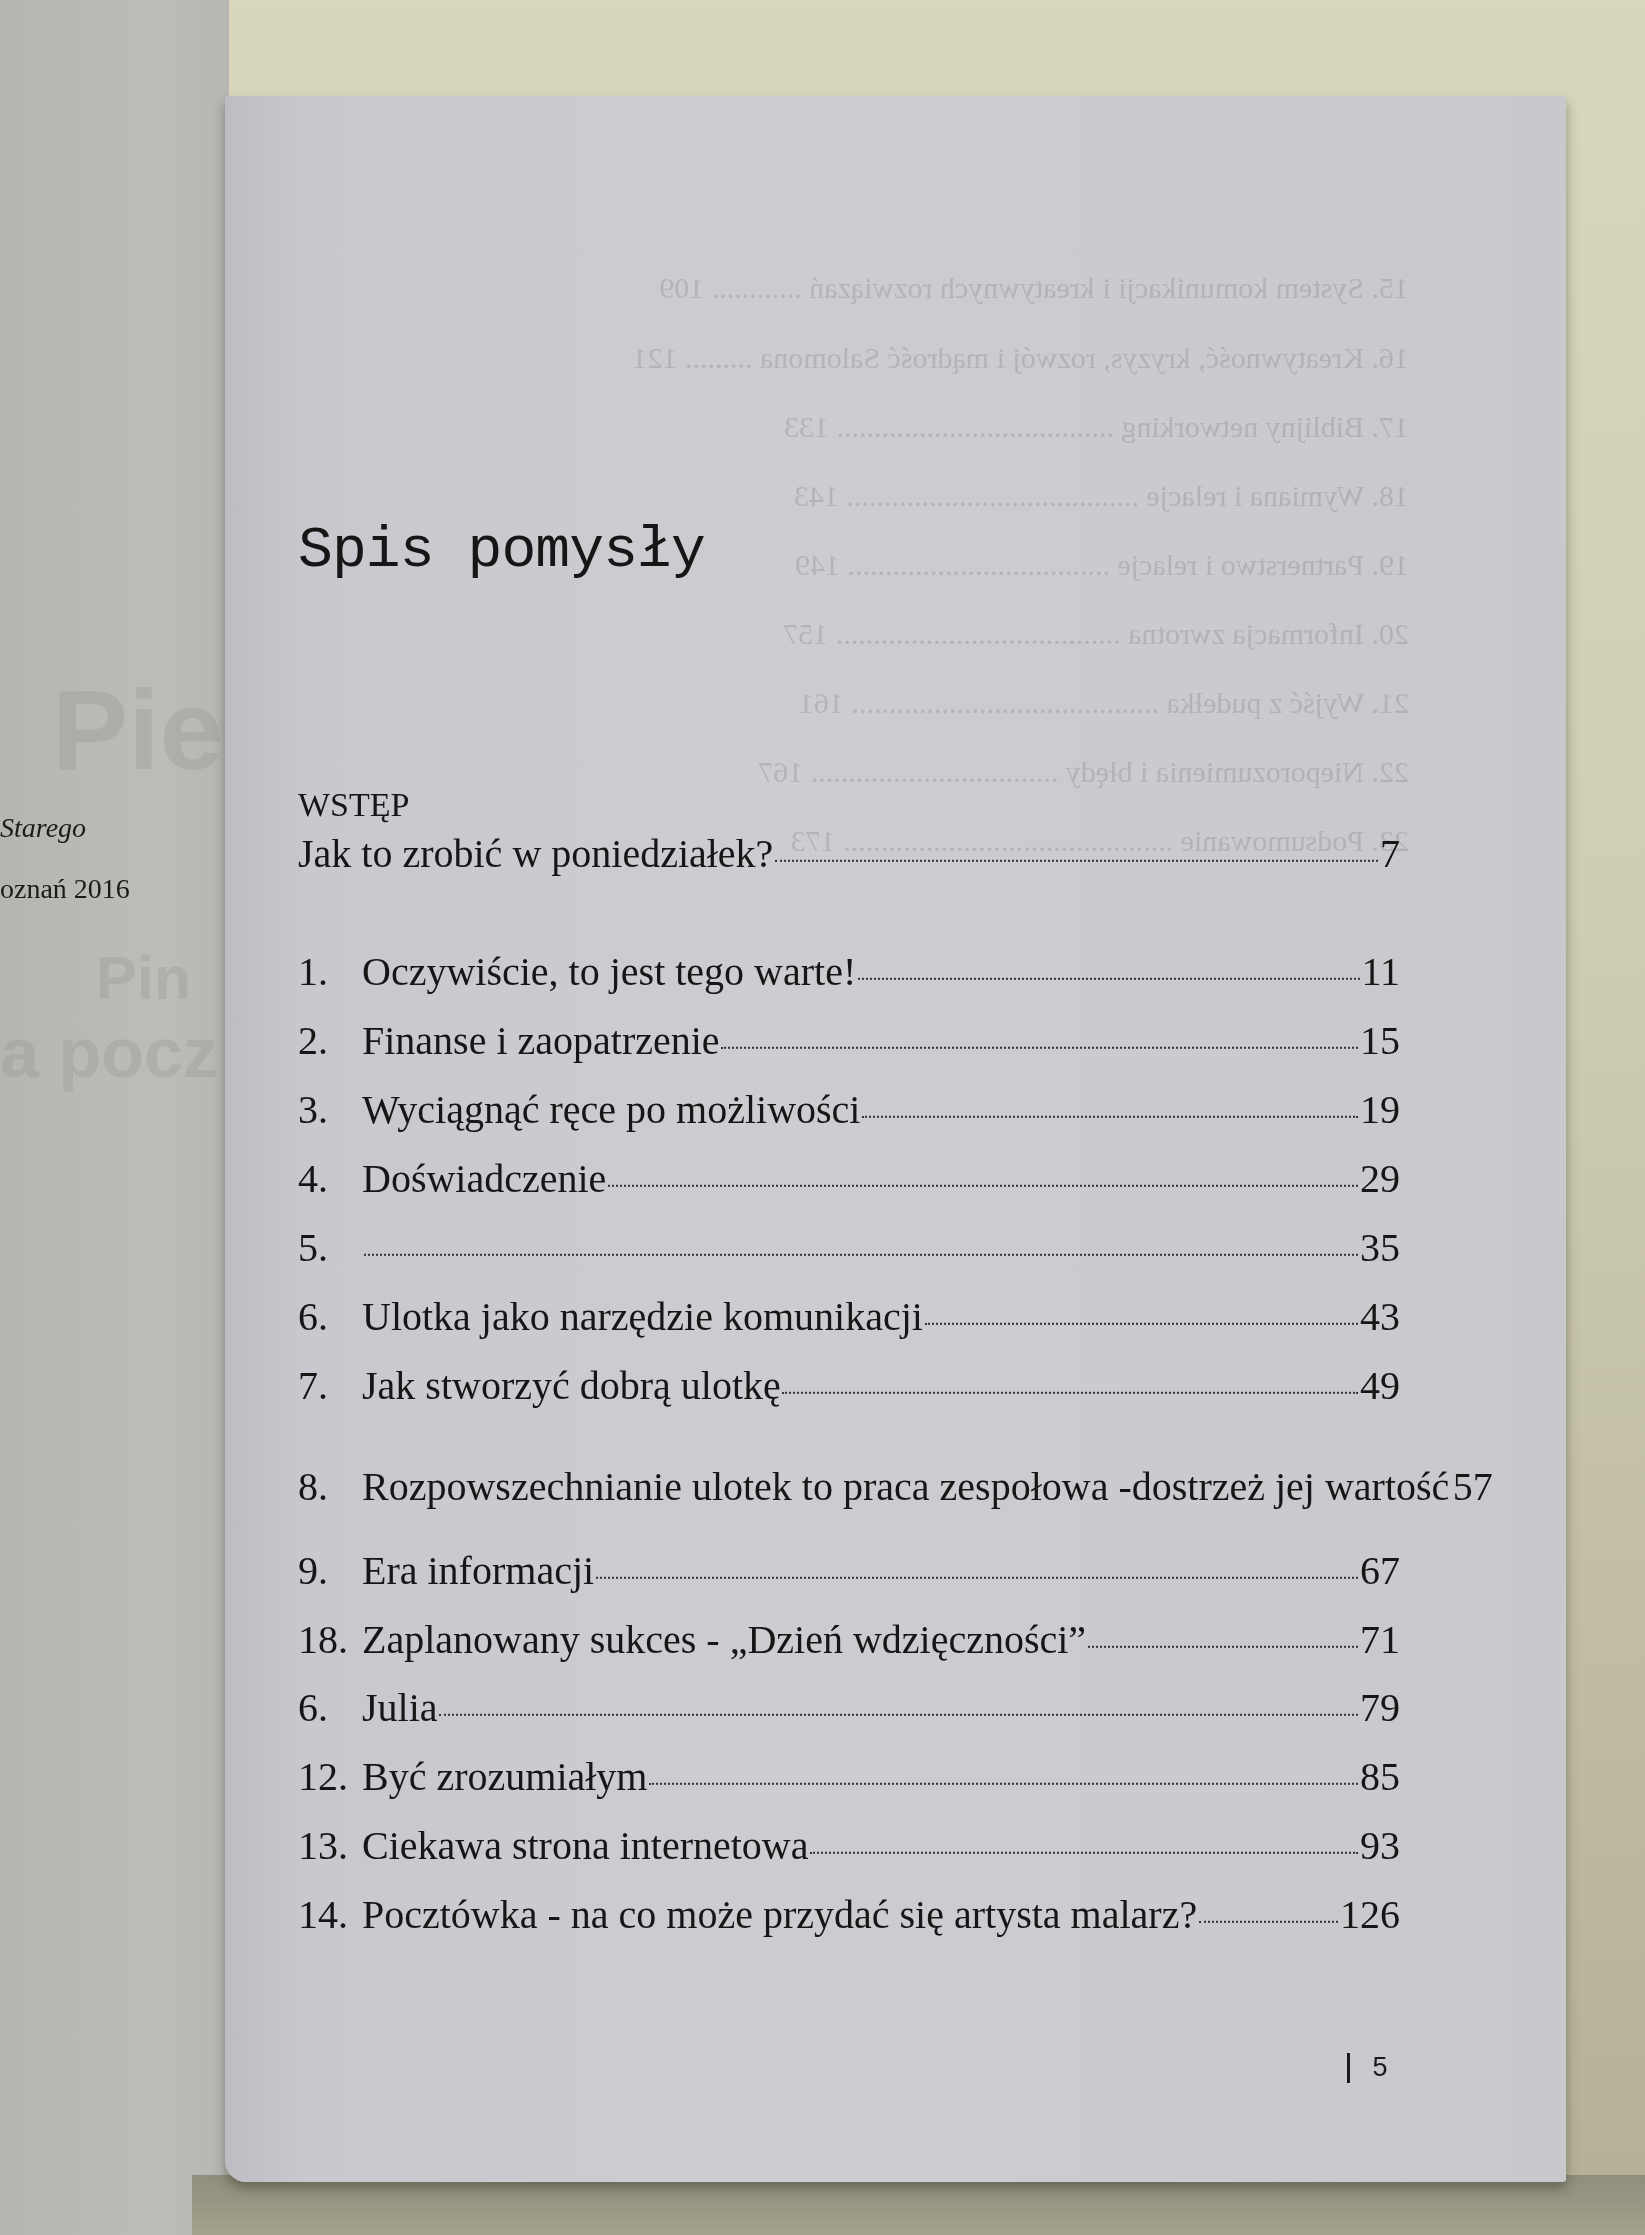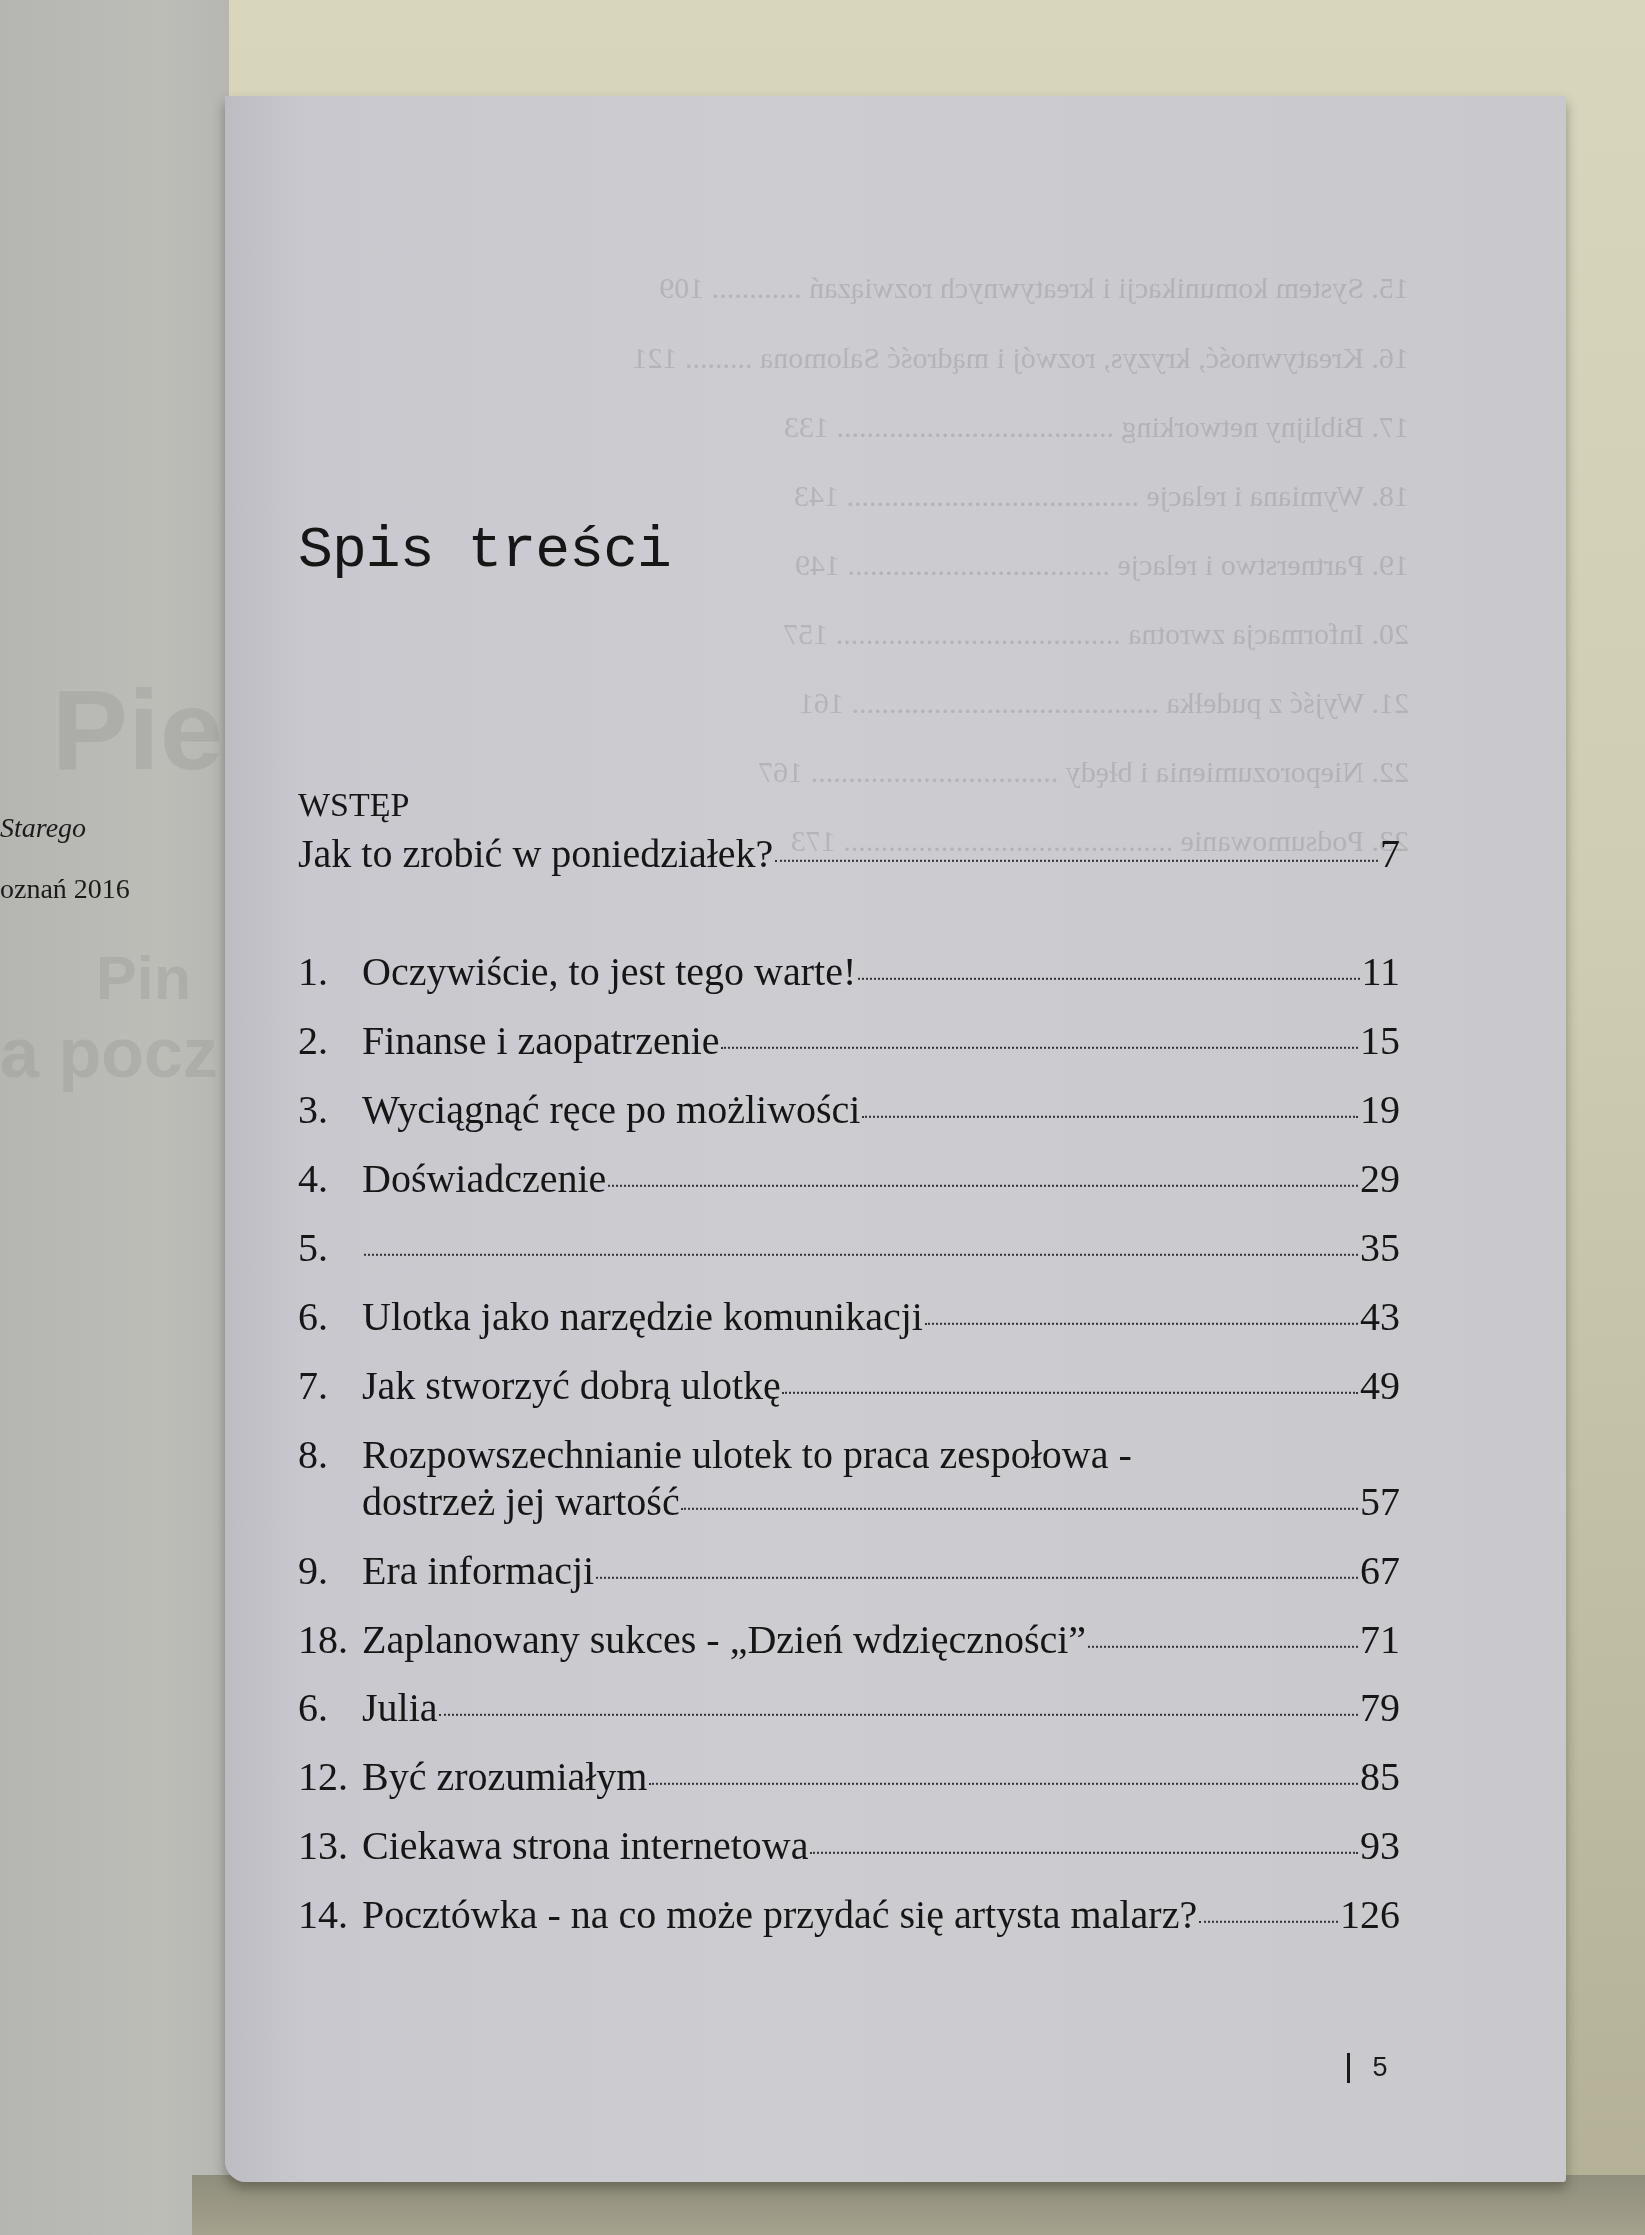--- a/index.html
+++ b/index.html
@@ -98,7 +98,7 @@
     <div class="bleed-line" style="left:157px; top:728px;">23. Podsumowanie ............................................ 173</div>
   </div>
 
-  <h1 class="title">Spis treści</h1>
+  <h1 class="title">Spis pomysły</h1>
 
   <div class="intro-head">WSTĘP</div>
 

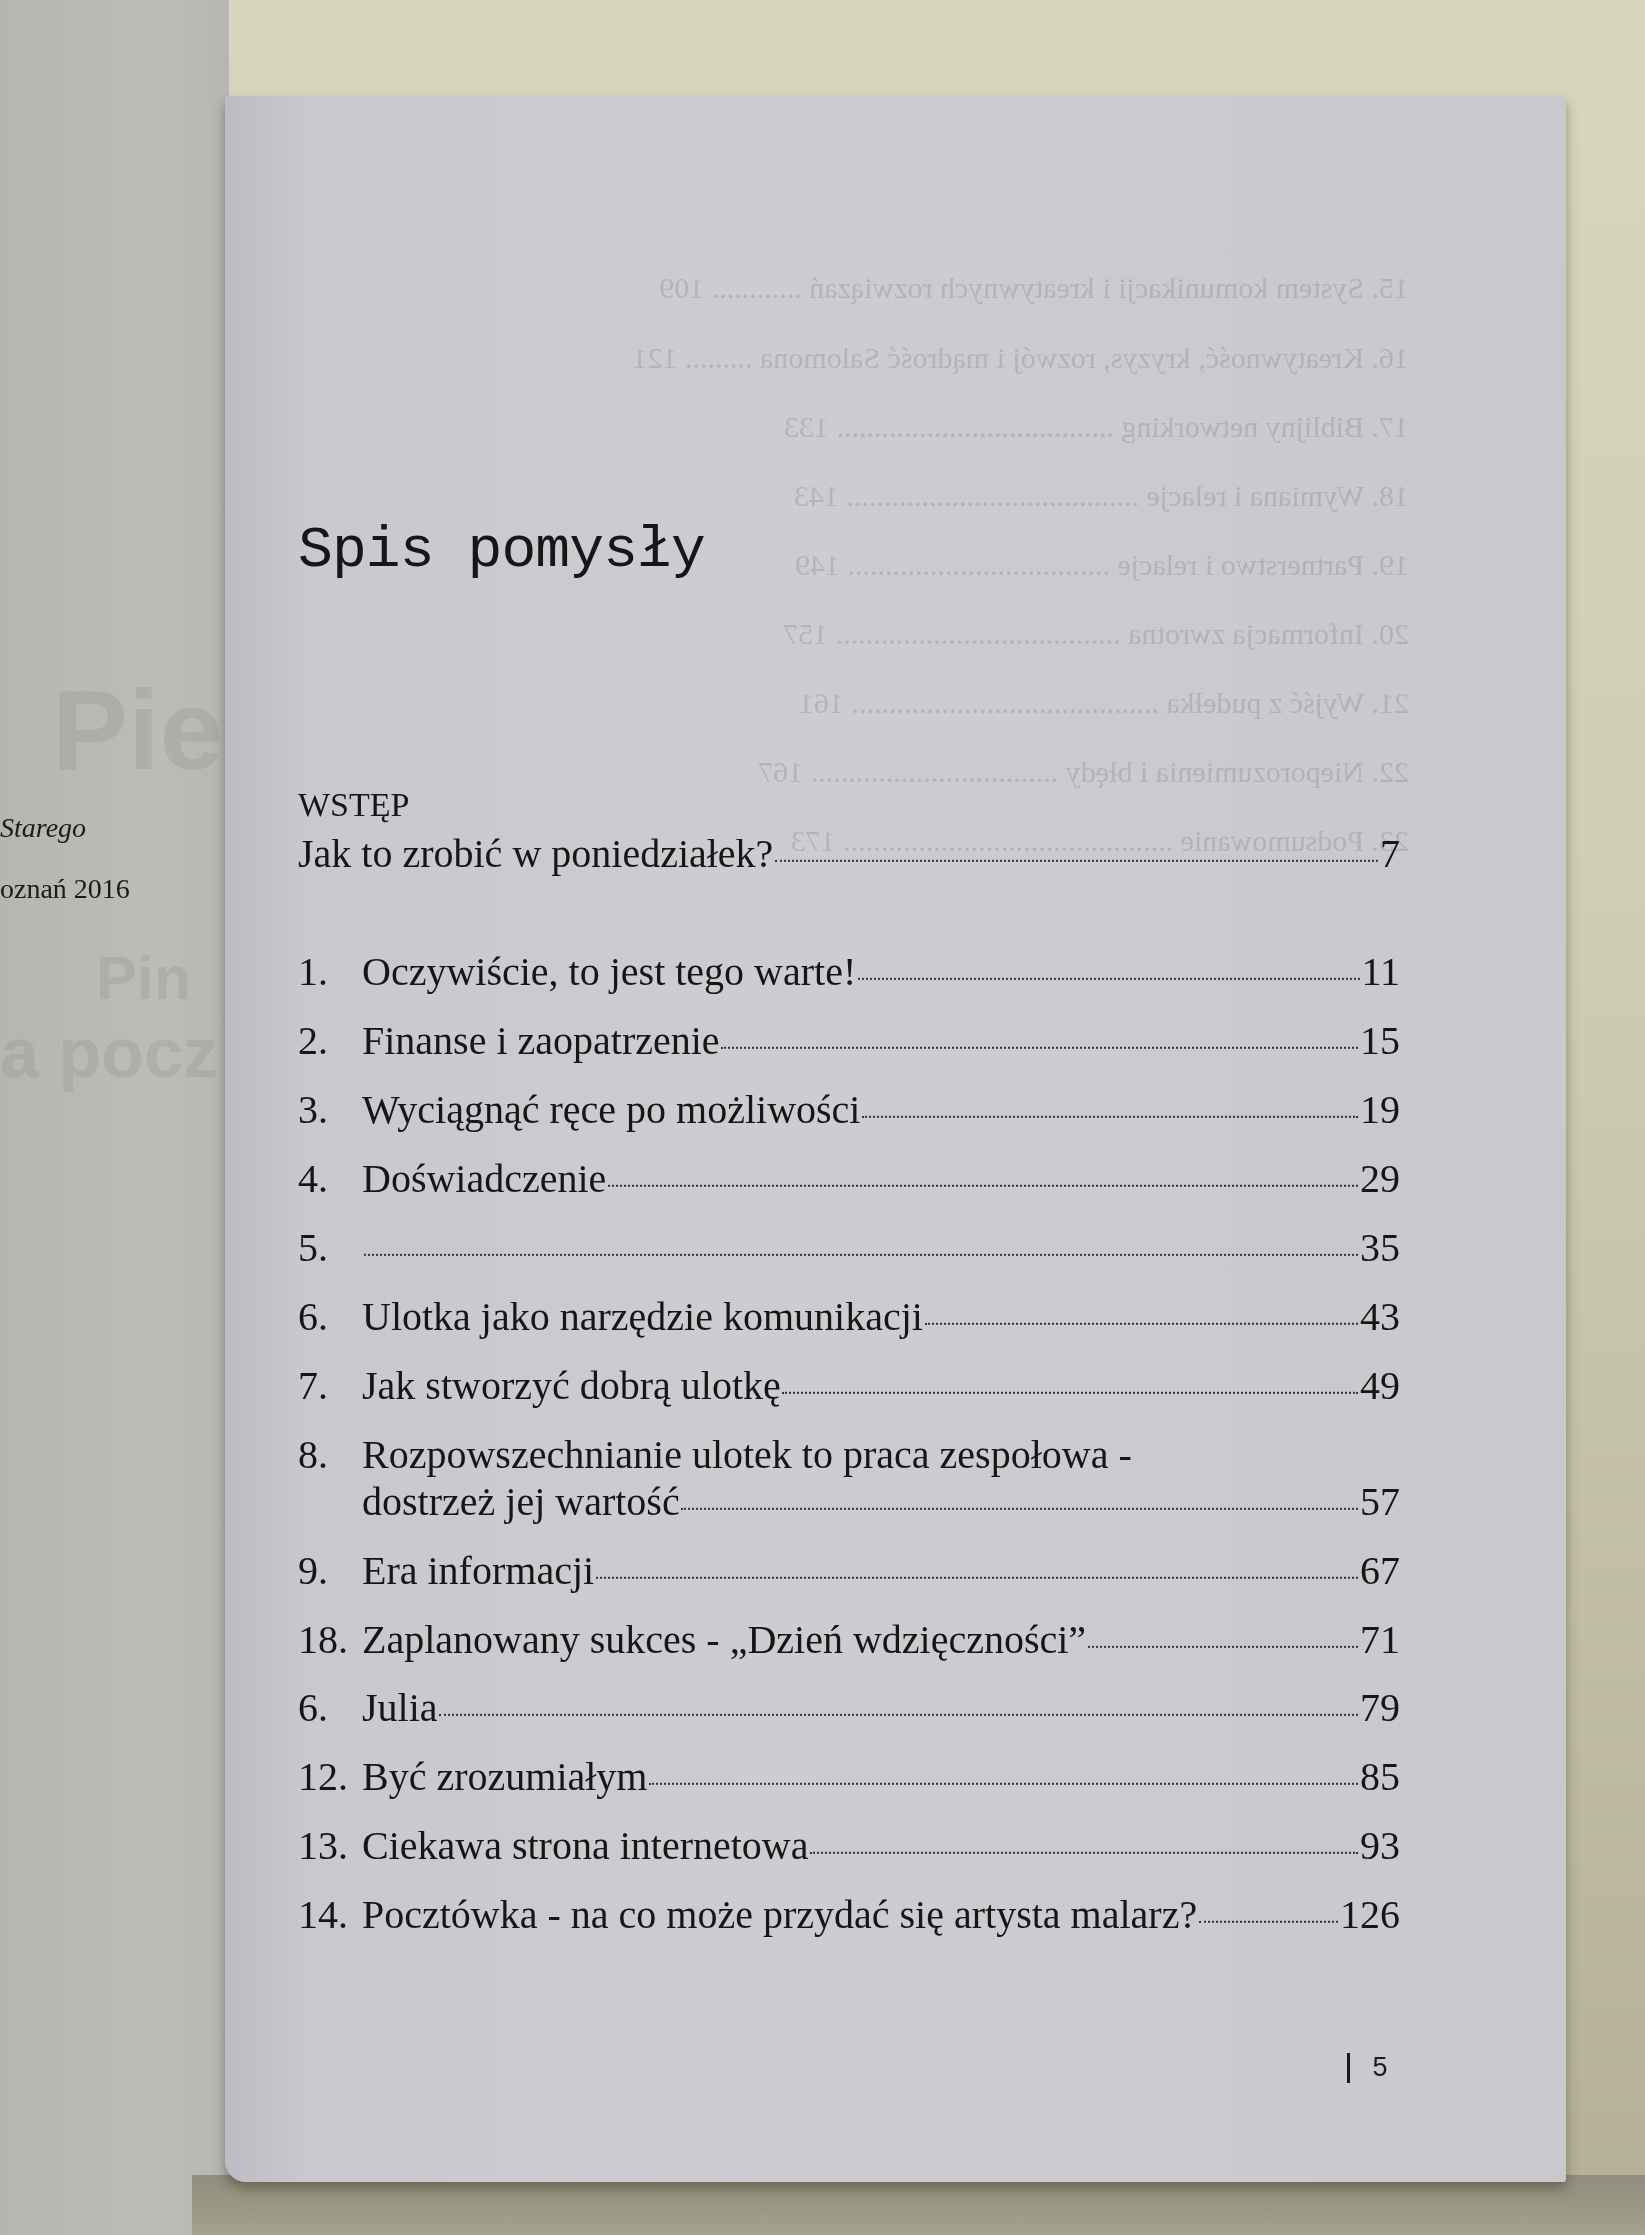--- a/index.html
+++ b/index.html
@@ -63,7 +63,7 @@
     height: 0;
   }
   .entry .page { white-space: nowrap; }
-  .entry.twoline .body { flex-direction: column; align-items: stretch; }
+  .entry.twoline .body { flex-direction: row; align-items: stretch; margin-top: 32px; }
   .entry.twoline .row { display: flex; align-items: baseline; }
   .footer {
     position: absolute; left: 1122px; top: 1956px; display: flex; align-items: center; gap: 23px;

